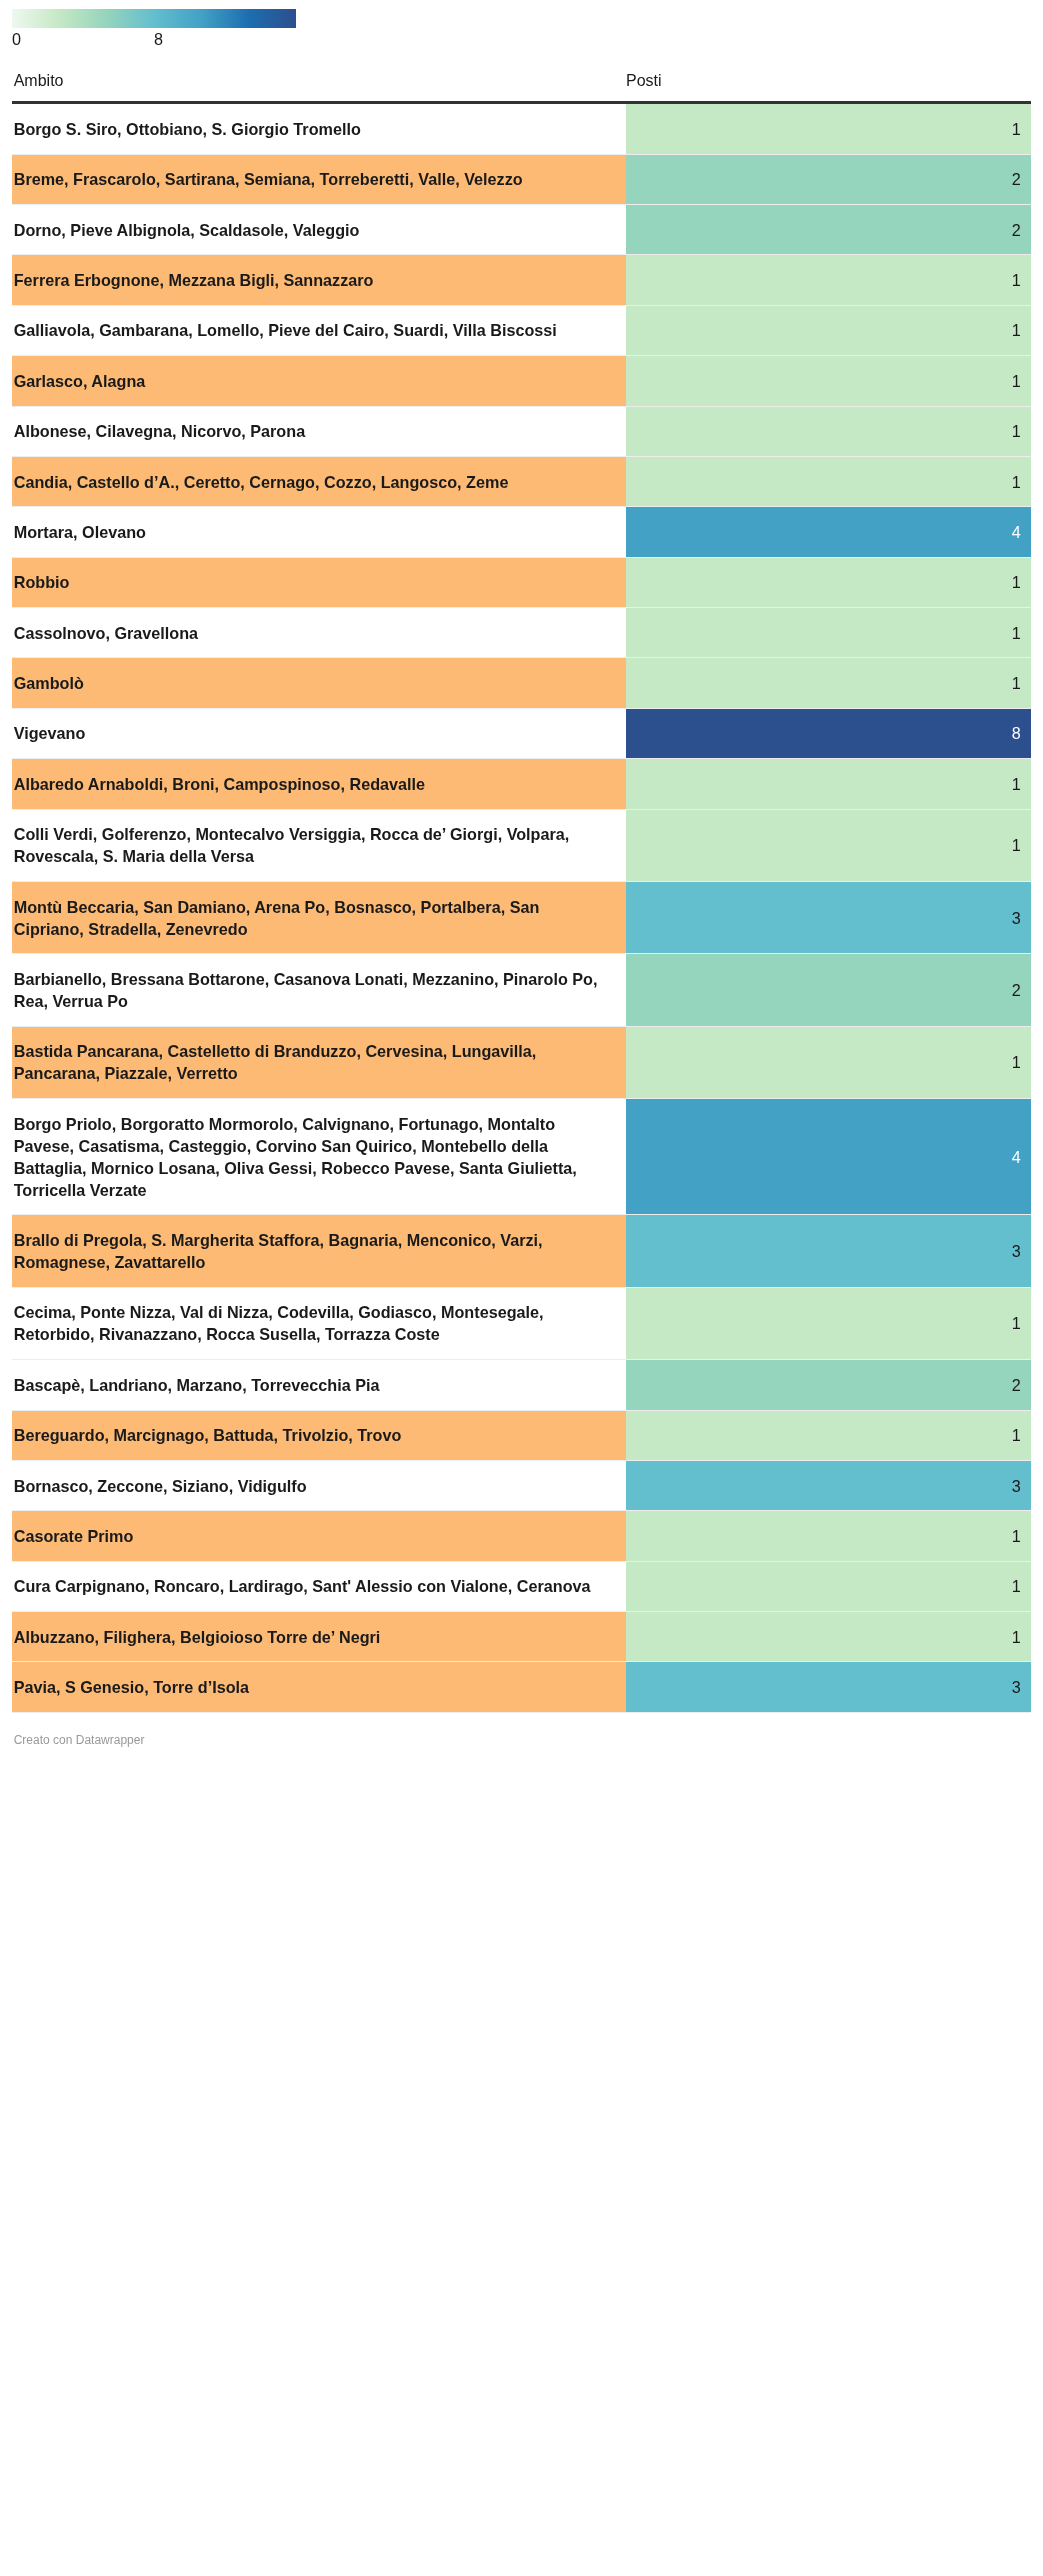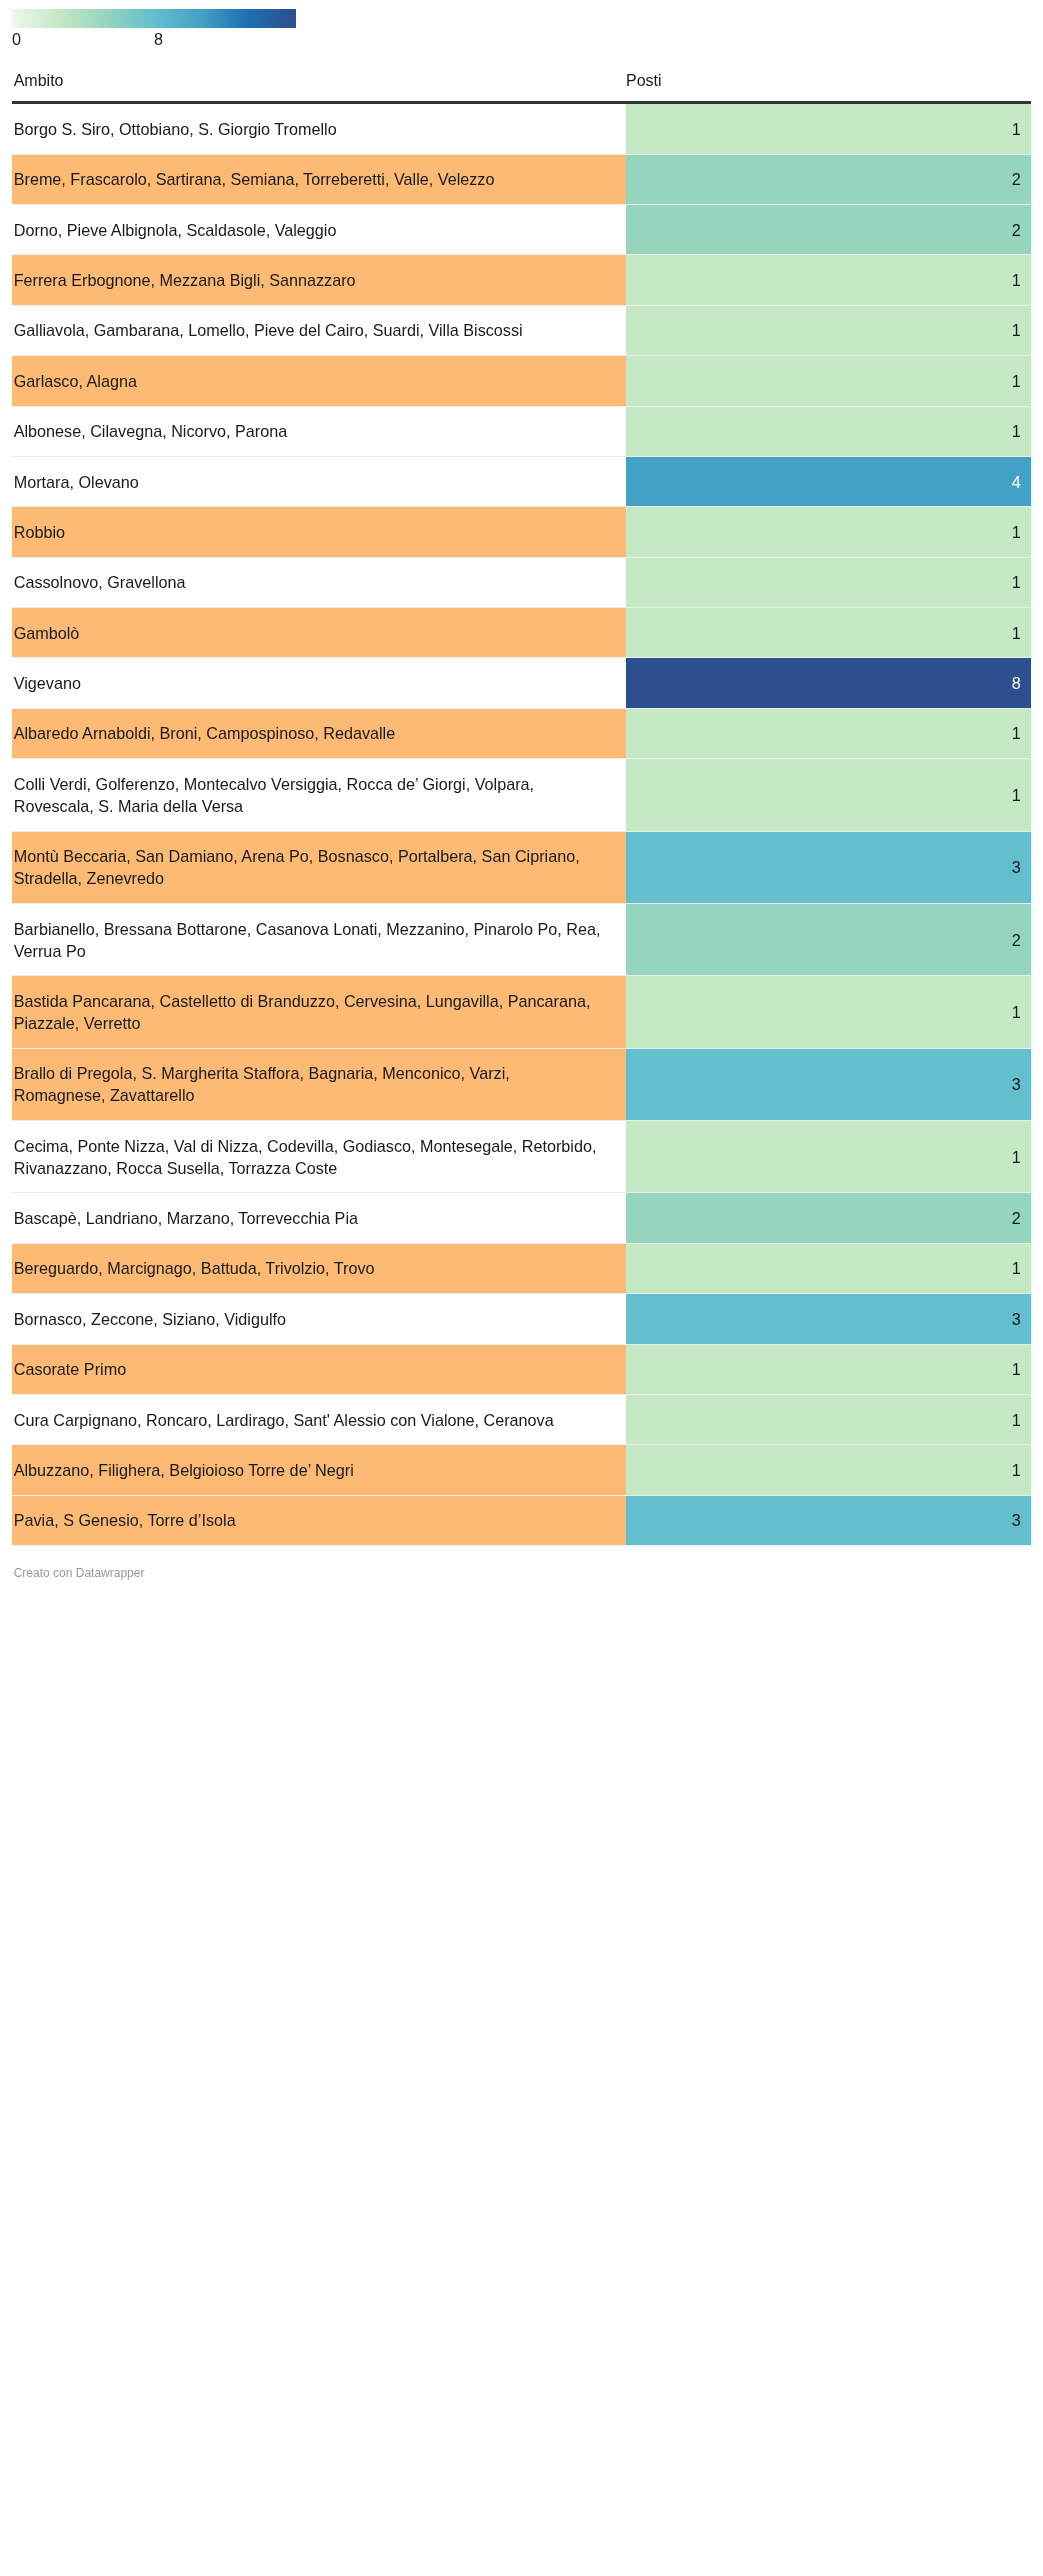--- a/index.html
+++ b/index.html
@@ -79,6 +79,7 @@
     padding: 13.7px 22px 13.7px 1.7px;
     color: #1a1a1a;
     text-align: left;
+    font-weight: bold;
   }
   td.value-cell {
     padding: 13.7px 10.3px 13.7px 10.3px;

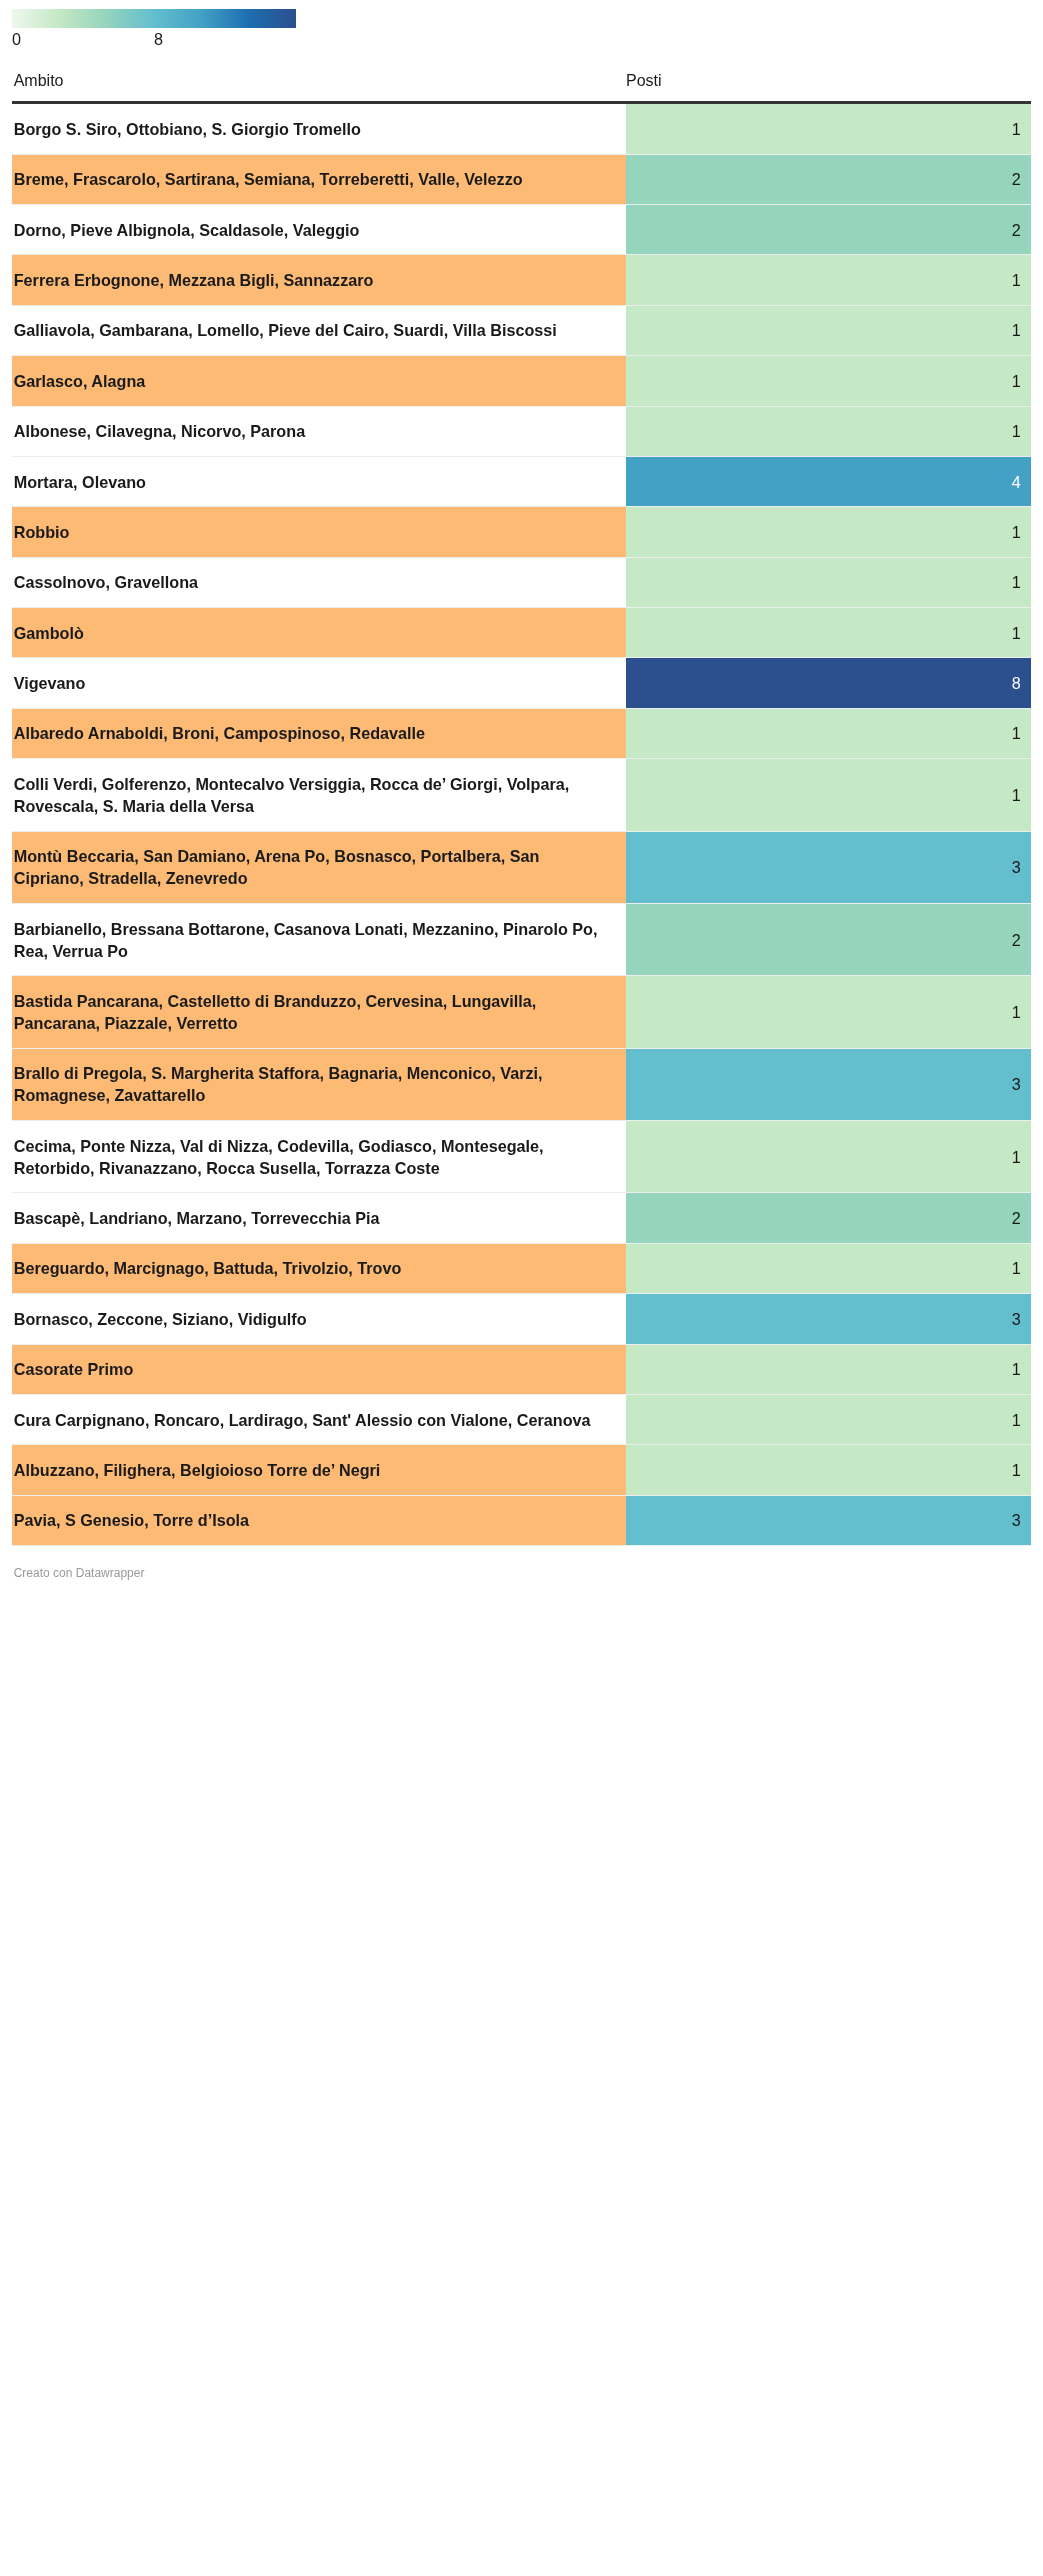--- a/index.html
+++ b/index.html
@@ -151,6 +151,10 @@
           <td class="label-cell">Albonese, Cilavegna, Nicorvo, Parona</td>
           <td class="value-cell" style="background: rgb(197, 232, 197);">1</td>
         </tr>
+        <tr class="even">
+          <td class="label-cell">Candia, Castello d’A., Ceretto, Cernago, Cozzo, Langosco, Zeme</td>
+          <td class="value-cell" style="background: rgb(197, 232, 197);">1</td>
+        </tr>
         <tr class="odd">
           <td class="label-cell">Mortara, Olevano</td>
           <td class="value-cell light-text" style="background: rgb(67, 161, 197);">4</td>

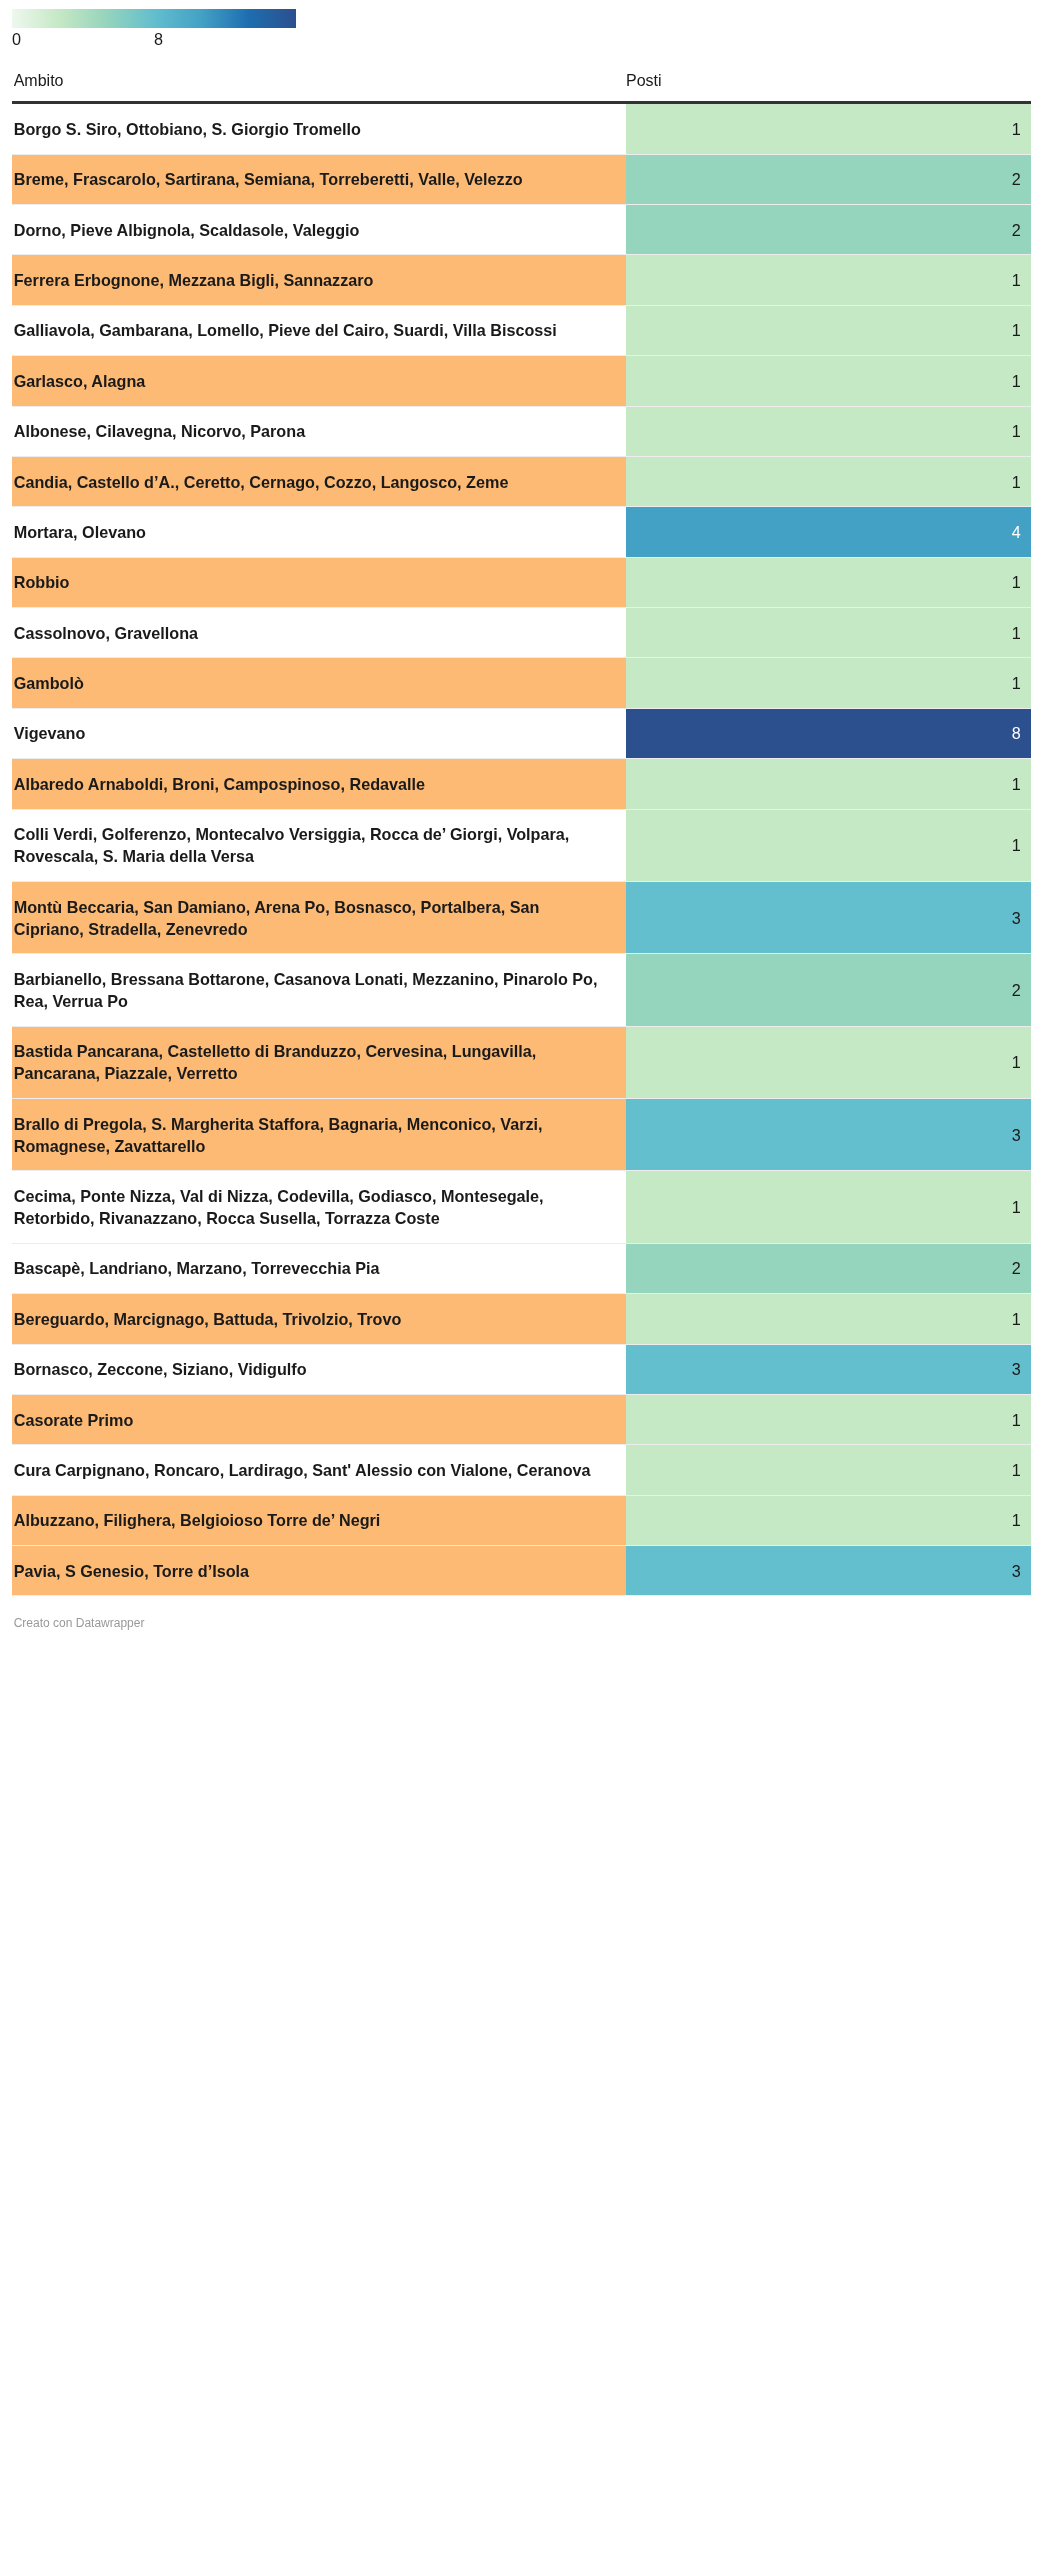--- a/index.html
+++ b/index.html
@@ -195,6 +195,10 @@
           <td class="label-cell">Bastida Pancarana, Castelletto di Branduzzo, Cervesina, Lungavilla, Pancarana, Piazzale, Verretto</td>
           <td class="value-cell" style="background: rgb(197, 232, 197);">1</td>
         </tr>
+        <tr class="odd">
+          <td class="label-cell">Borgo Priolo, Borgoratto Mormorolo, Calvignano, Fortunago, Montalto Pavese, Casatisma, Casteggio, Corvino San Quirico, Montebello della Battaglia, Mornico Losana, Oliva Gessi, Robecco Pavese, Santa Giulietta, Torricella Verzate</td>
+          <td class="value-cell light-text" style="background: rgb(67, 161, 197);">4</td>
+        </tr>
         <tr class="even">
           <td class="label-cell">Brallo di Pregola, S. Margherita Staffora, Bagnaria, Menconico, Varzi, Romagnese, Zavattarello</td>
           <td class="value-cell" style="background: rgb(99, 190, 206);">3</td>

